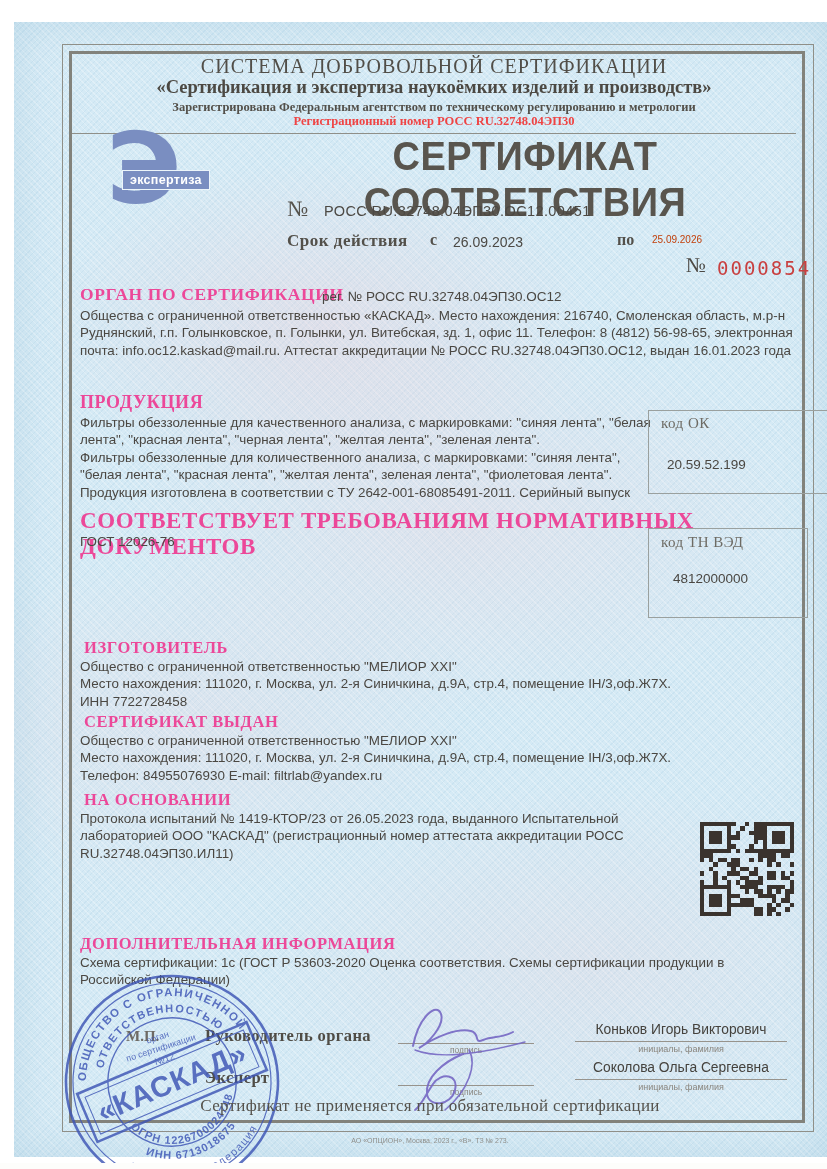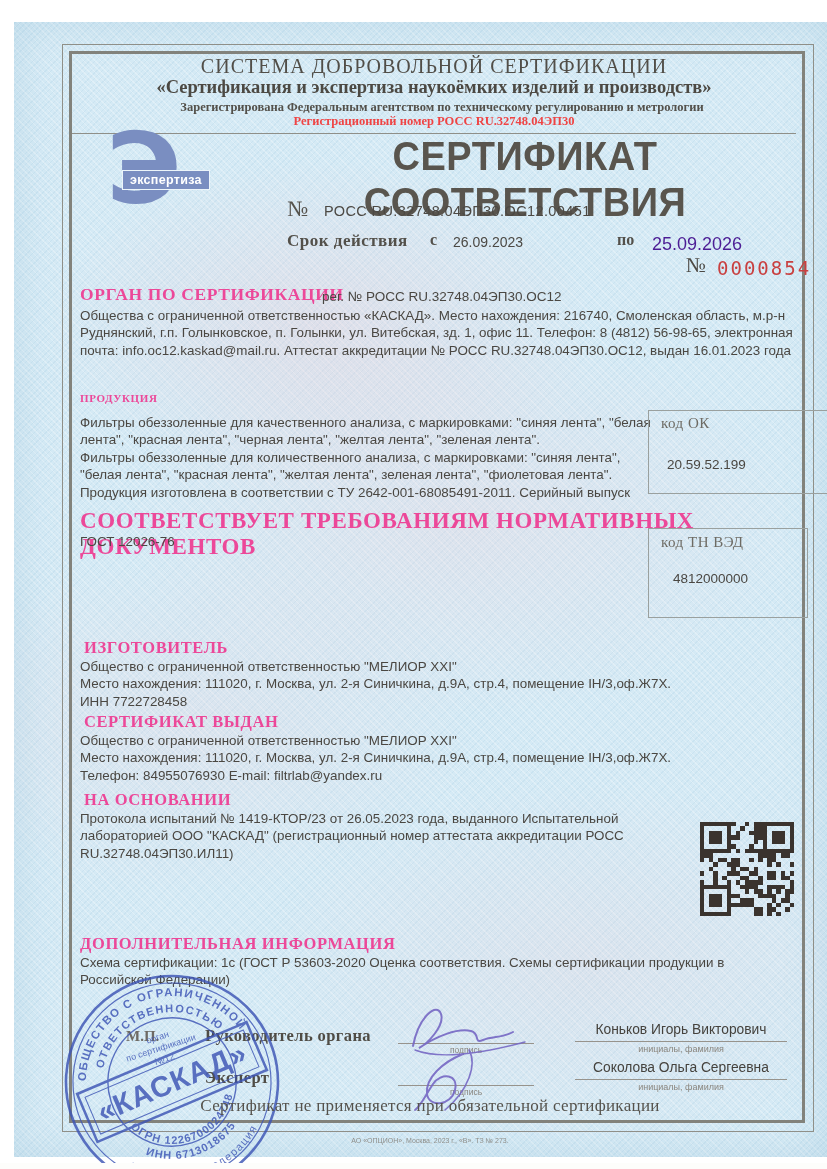--- a/index.html
+++ b/index.html
@@ -43,7 +43,7 @@
 
   <div class="abs serif ink center" style="left:72px;top:55px;width:724px;font-size:20px;letter-spacing:1px;">СИСТЕМА ДОБРОВОЛЬНОЙ СЕРТИФИКАЦИИ</div>
   <div class="abs serif center" style="left:72px;top:77px;width:724px;font-size:18.5px;font-weight:bold;color:#4c4943;">«Сертификация и экспертиза наукоёмких изделий и производств»</div>
-  <div class="abs serif center" style="left:72px;top:100px;width:724px;font-size:12.5px;font-weight:bold;color:#53504a;margin-left:8px;">Зарегистрирована Федеральным агентством по техническому регулированию и метрологии</div>
+  <div class="abs serif center" style="left:72px;top:100px;width:724px;font-size:12.5px;font-weight:bold;color:#53504a;">Зарегистрирована Федеральным агентством по техническому регулированию и метрологии</div>
   <div class="abs serif center" style="left:72px;top:114px;width:724px;font-size:12.5px;font-weight:bold;color:#ef4444;">Регистрационный номер РОСС RU.32748.04ЭП30</div>
 
   <div class="abs" style="left:100px;top:134px;width:132px;height:84px;">

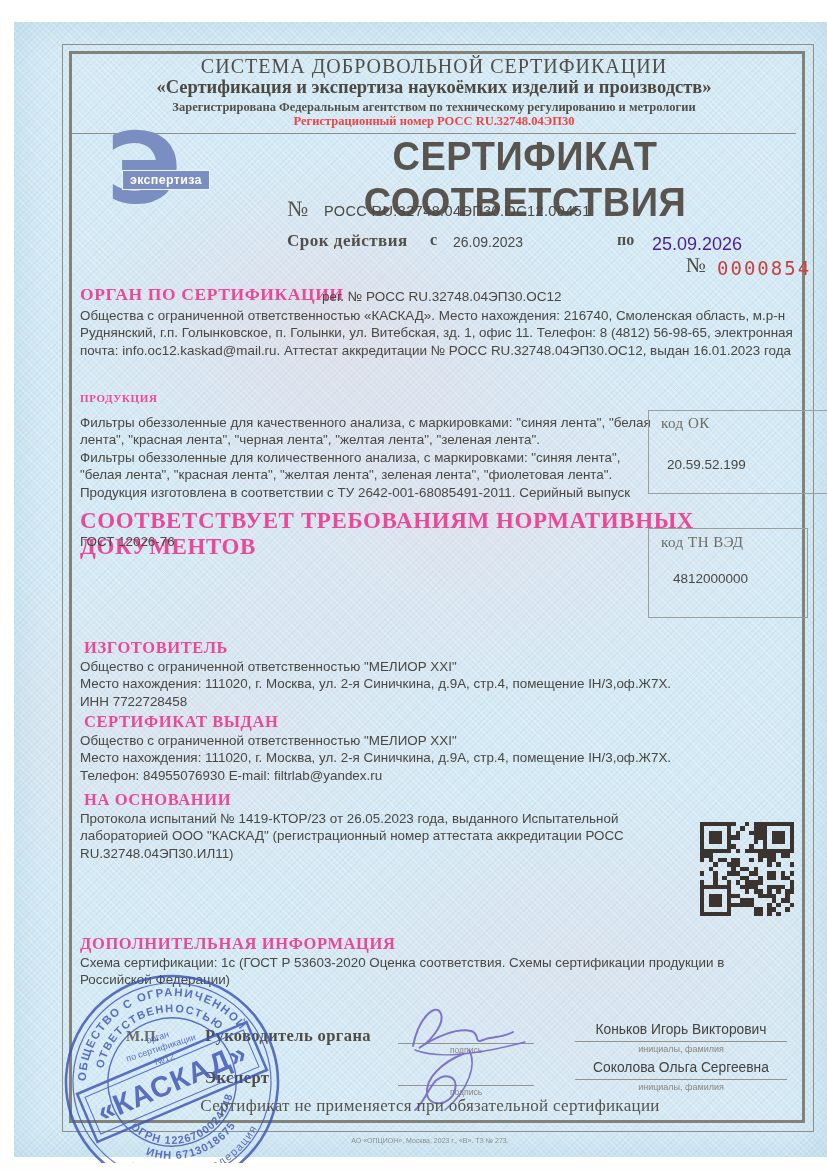--- a/index.html
+++ b/index.html
@@ -60,7 +60,7 @@
   <span class="abs serif" style="left:430px;top:231px;font-size:16px;font-weight:bold;color:#53504a;">с</span>
   <span class="abs" style="left:453px;top:234px;font-size:14px;color:#4c4944;">26.09.2023</span>
   <span class="abs serif" style="left:617px;top:231px;font-size:16px;font-weight:bold;color:#53504a;">по</span>
-  <span class="abs" style="left:652px;top:234px;font-size:18px;color:#4c1d95;">25.09.2026</span>
+  <span class="abs" style="left:652px;top:234px;font-size:10px;color:#c2410c;">25.09.2026</span>
 
   <span class="abs serif" style="left:686px;top:253px;font-size:21px;color:#4c4944;">№</span>
   <span class="abs mono" style="left:717px;top:257px;font-size:19px;color:#c94040;letter-spacing:2px;">0000854</span>

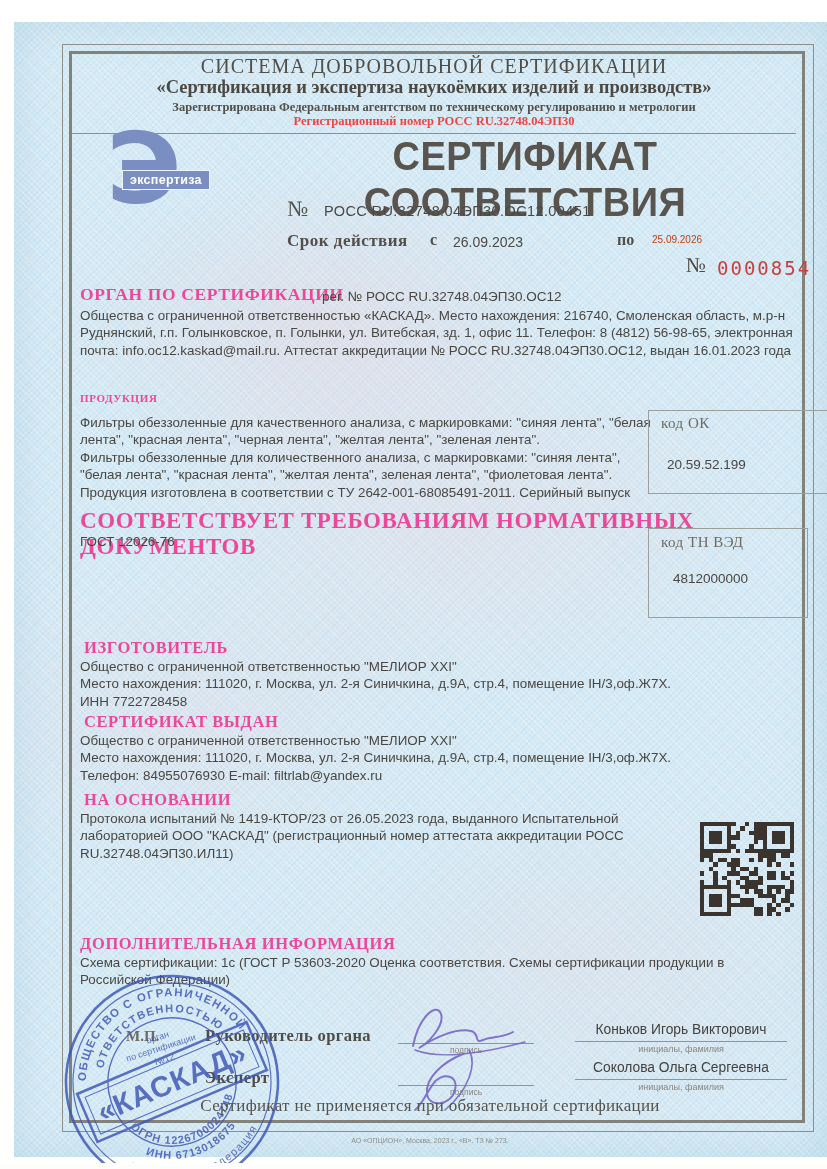--- a/index.html
+++ b/index.html
@@ -69,7 +69,7 @@
   <span class="abs" style="left:322px;top:289px;font-size:13.5px;color:#4a4742;">рег. № РОСС RU.32748.04ЭП30.ОС12</span>
   <div class="abs body-text" style="left:80px;top:307px;width:728px;">Общества с ограниченной ответственностью «КАСКАД». Место нахождения: 216740, Смоленская область, м.р-н Руднянский, г.п. Голынковское, п. Голынки, ул. Витебская, зд. 1, офис 11. Телефон: 8 (4812) 56-98-65, электронная почта: info.oc12.kaskad@mail.ru. Аттестат аккредитации № РОСС RU.32748.04ЭП30.ОС12, выдан 16.01.2023 года</div>
 
-  <span class="abs heading" style="left:80px;top:392px;font-size:11px;">ПРОДУКЦИЯ</span>
+  <span class="abs heading" style="left:80px;top:392px;font-size:18px;">ПРОДУКЦИЯ</span>
   <div class="abs body-text" style="left:80px;top:414px;width:578px;">
     <div>Фильтры обеззоленные для качественного анализа, с маркировками: "синяя лента", "белая лента", "красная лента", "черная лента", "желтая лента", "зеленая лента".</div>
     <div>Фильтры обеззоленные для количественного анализа, с маркировками: "синяя лента", "белая лента", "красная лента",  "желтая лента", зеленая лента", "фиолетовая лента".</div>

